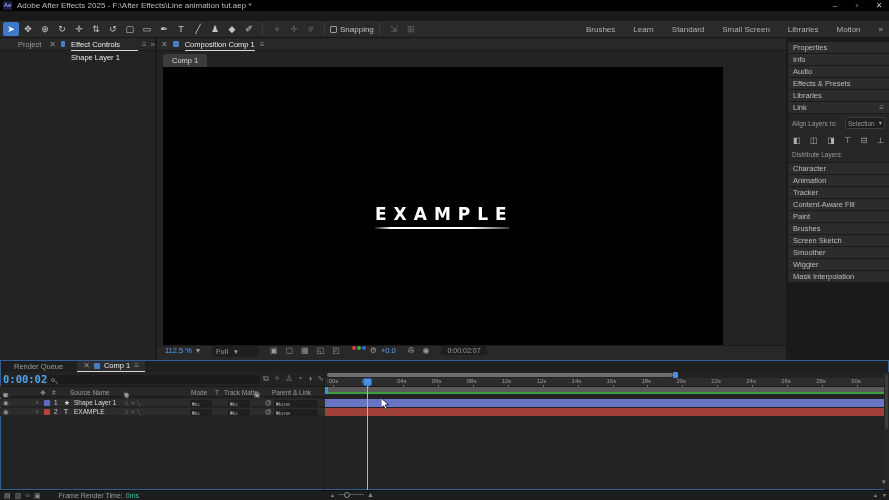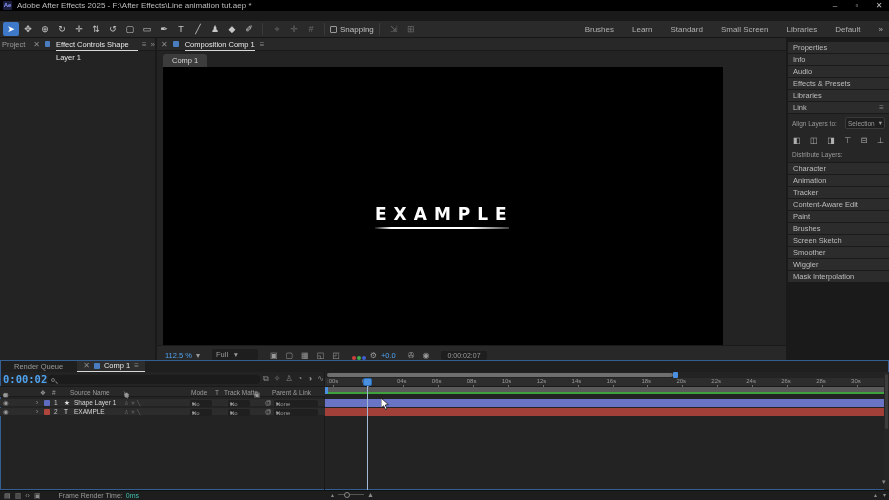--- a/index.html
+++ b/index.html
@@ -170,7 +170,7 @@
         <div class="ws-item">Standard</div>
         <div class="ws-item">Small Screen</div>
         <div class="ws-item">Libraries</div>
-        <div class="ws-item">Default</div>
+        <div class="ws-item">Motion</div>
       <div class="ws-item">»</div>
     </div>
   </div>

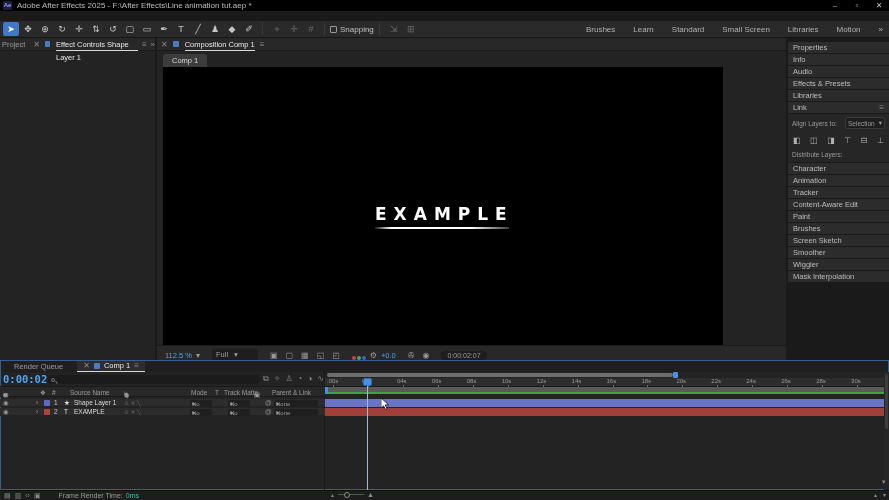--- a/index.html
+++ b/index.html
@@ -177,7 +177,7 @@
 
   <div class="abs panel" id="left-panel">
     <div class="ptabs">
-      <span style="margin-left:2px">Project</span>
+      <span style="margin-left:18px">Project</span>
       <span class="micon" style="margin-left:8px">✕</span>
       <span class="chip-blue" style="margin-left:5px"></span>
       <span class="ptab-active" style="margin-left:6px">Effect Controls Shape Layer 1</span>

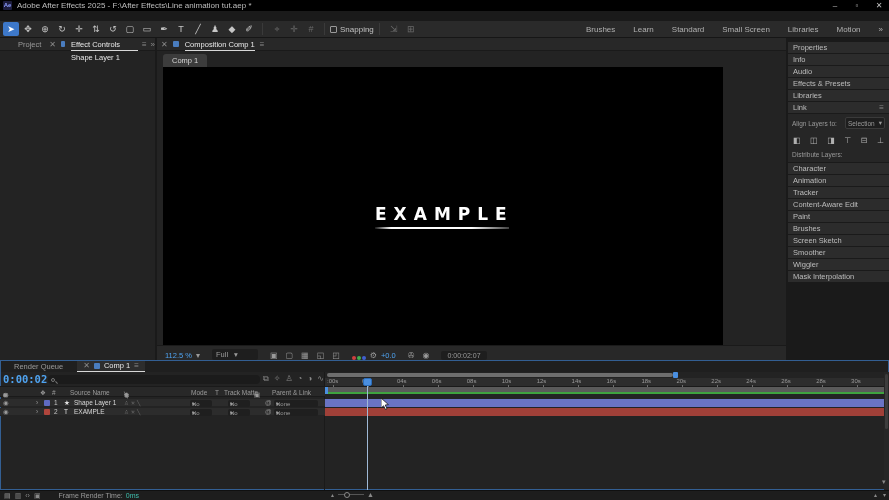--- a/index.html
+++ b/index.html
@@ -273,7 +273,7 @@
         <span>Tracker</span>
       </div>
       <div class="rp-row">
-        <span>Content-Aware Edit</span>
+        <span>Content-Aware Fill</span>
       </div>
       <div class="rp-row">
         <span>Paint</span>

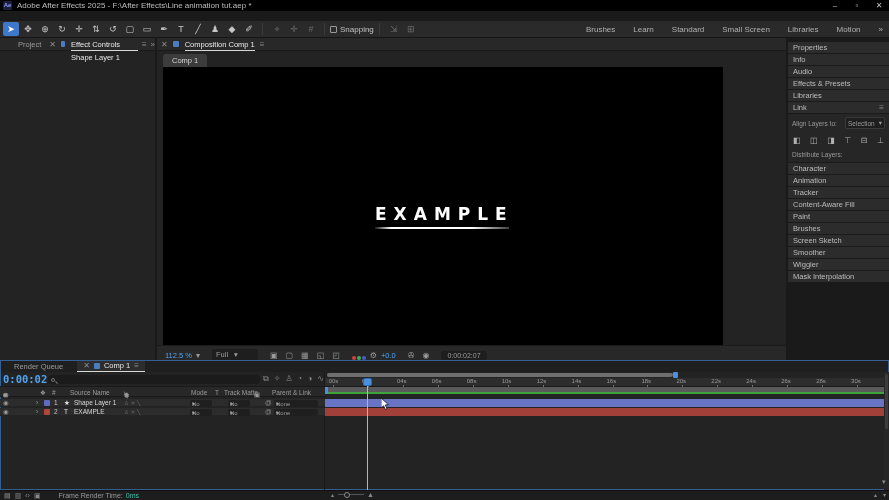--- a/index.html
+++ b/index.html
@@ -53,7 +53,7 @@
   #example-line { left:212px; top:160px; width:134px; height:2px;
     background:linear-gradient(90deg, rgba(255,255,255,0.1), #fff 12%, #fff 72%, rgba(255,255,255,0.25)); }
   #comp-bottom { left:0; top:307px; width:629px; height:15px; background:#282828; border-top:1px solid #1a1a1a;
-    display:flex; align-items:flex-end; font-size:7.5px; }
+    display:flex; align-items:flex-start; font-size:7.5px; }
   .cb-icon { color:#9a9a9a; font-size:8px; margin:0 4px; }
   .dropbox { background:#1e1e1e; border-radius:2px; color:#9a9a9a; padding:1px 4px; display:flex; gap:6px; align-items:center; }
   .chan-dot { width:4px; height:4px; border-radius:50%; display:inline-block; }

